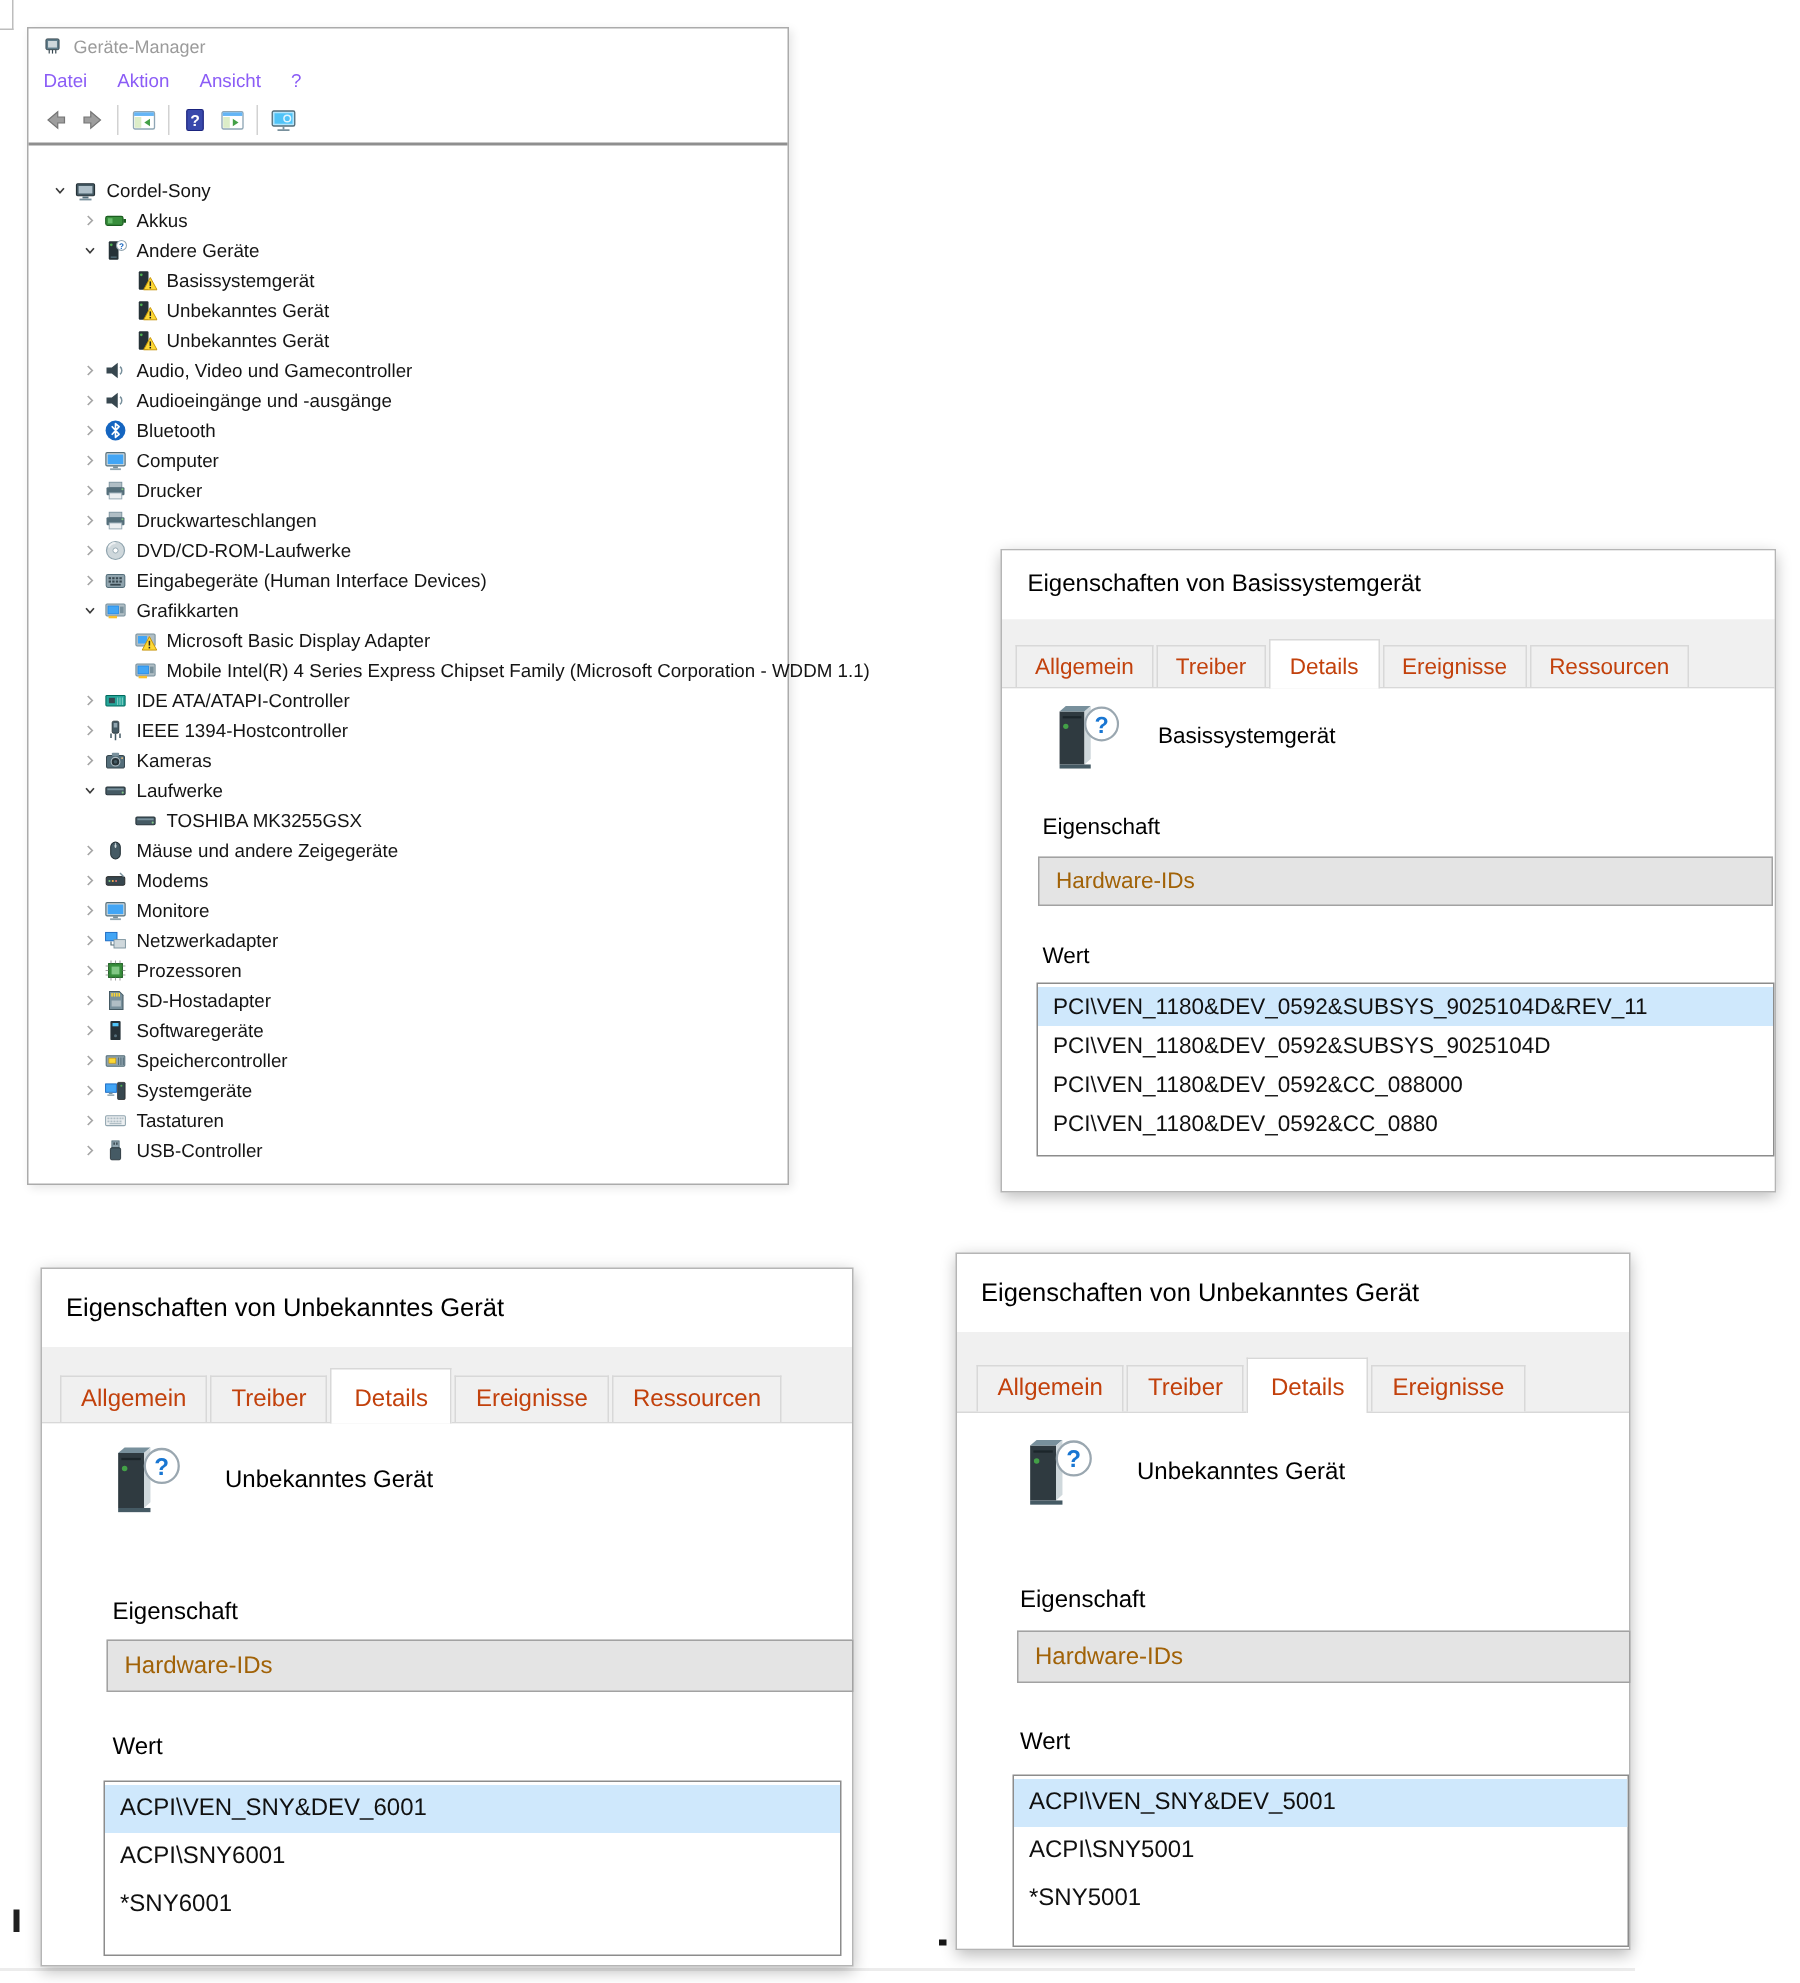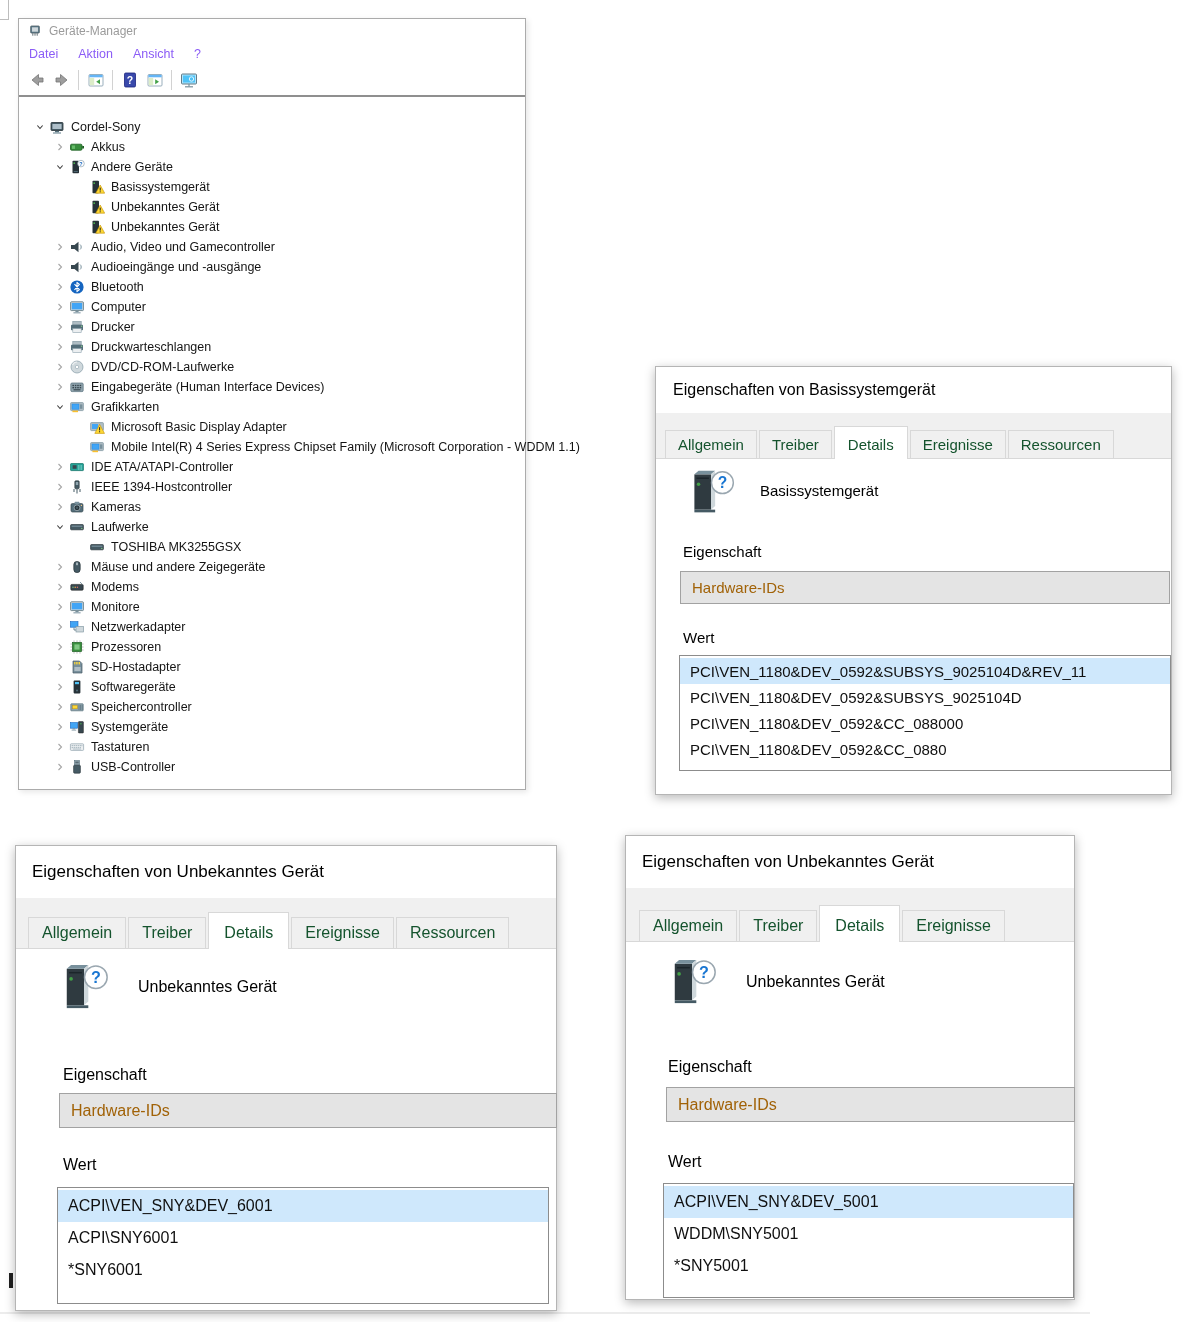--- a/index.html
+++ b/index.html
@@ -28,7 +28,7 @@
 
   
   .dlg{position:absolute;background:#f0f0f0;border:1px solid #b5b5b5;box-sizing:border-box;
-       display:flex;flex-direction:column;box-shadow:0 3px 10px rgba(0,0,0,0.28);}
+       display:flex;flex-direction:column;box-shadow:0 3px 10px rgba(0,0,0,0.28);margin-left:12px;}
   .dlg-head{flex:none;background:#fff;display:flex;align-items:center;color:#000;}
   .dh-a{height:46px;padding-left:17px;font-size:16px;}
   .dh-b{height:52px;padding-left:16px;font-size:17px;}

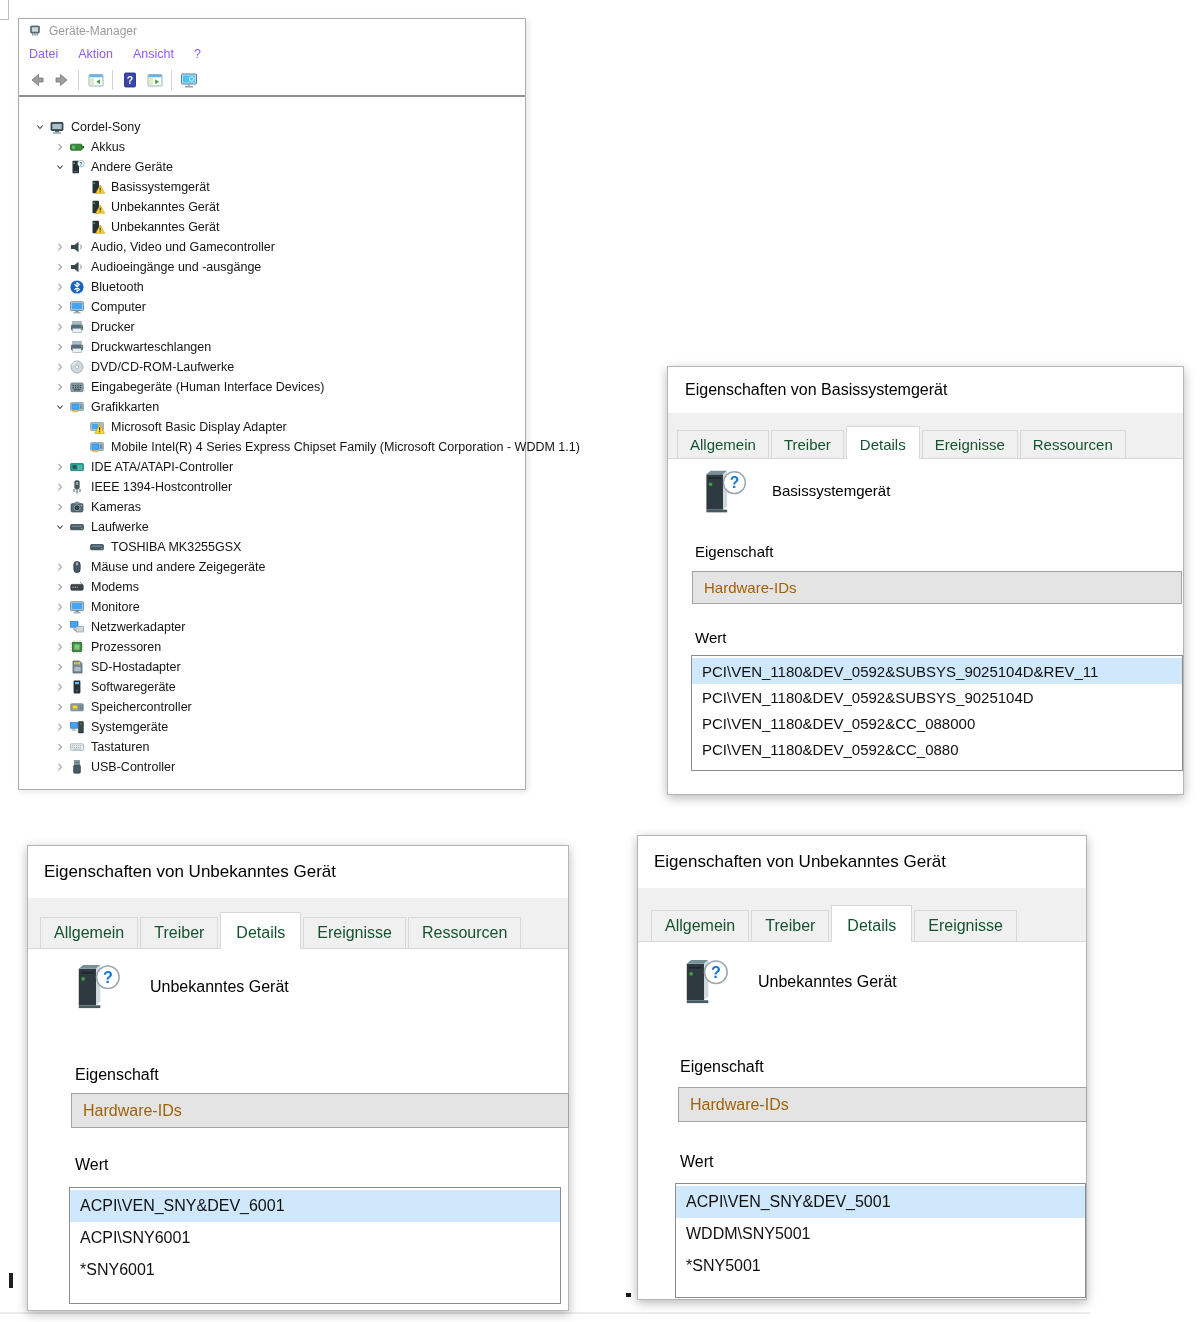--- a/index.html
+++ b/index.html
@@ -38,7 +38,7 @@
   .ts-b{height:50px;padding-left:12px;}
   .ts-c{height:53px;padding-left:13px;}
   .tab{background:#f0f0f0;border:1px solid #d8d8d8;border-bottom:none;margin-right:2px;
-       color:#14532d;cursor:default;position:relative;}
+       color:#c2410c;cursor:default;position:relative;}
   .ta{font-size:15px;padding:5px 12px;}
   .ta.active{background:#fff;margin-bottom:-1px;padding:9px 13px 6px;z-index:2;}
   .tb{font-size:16px;padding:6px 13px;}

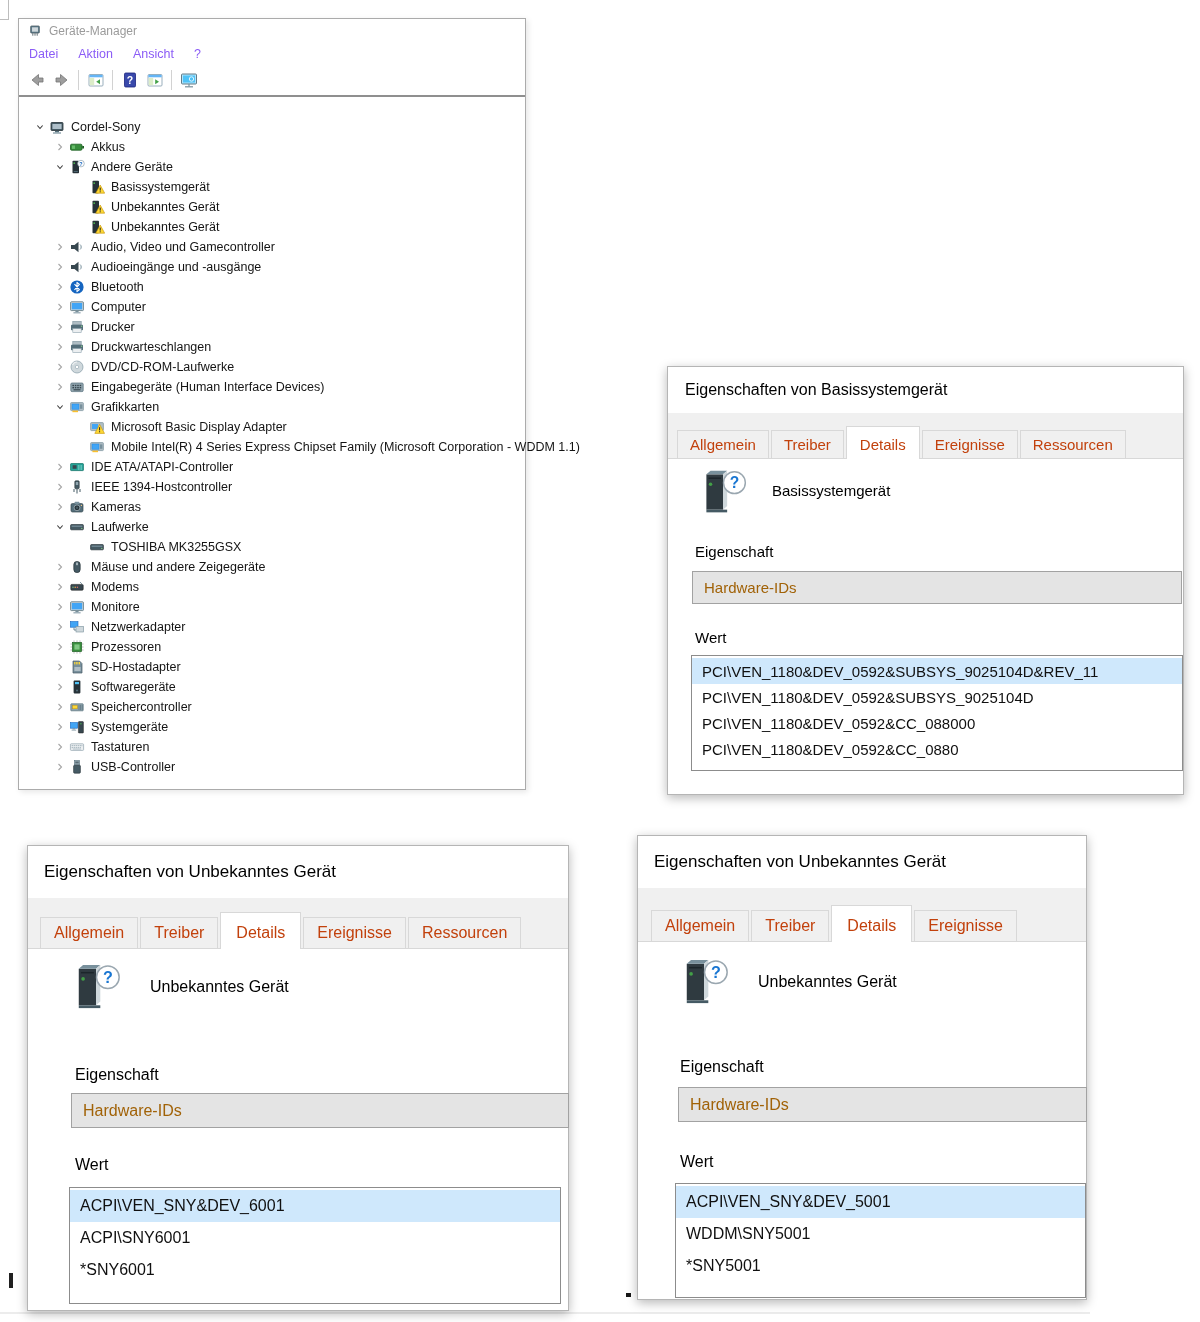--- a/index.html
+++ b/index.html
@@ -807,7 +807,7 @@
       <div class="flabel f16" style="left:42px;top:211px">Wert</div>
       <div class="vlist" style="left:37px;top:241px;width:411px;height:115px">
         <div class="vrow vb f16 sel">ACPI\VEN_SNY&amp;DEV_5001</div>
-        <div class="vrow vb f16">WDDM\SNY5001</div>
+        <div class="vrow vb f16">ACPI\SNY5001</div>
         <div class="vrow vb f16">*SNY5001</div>
       </div>
     </div>

